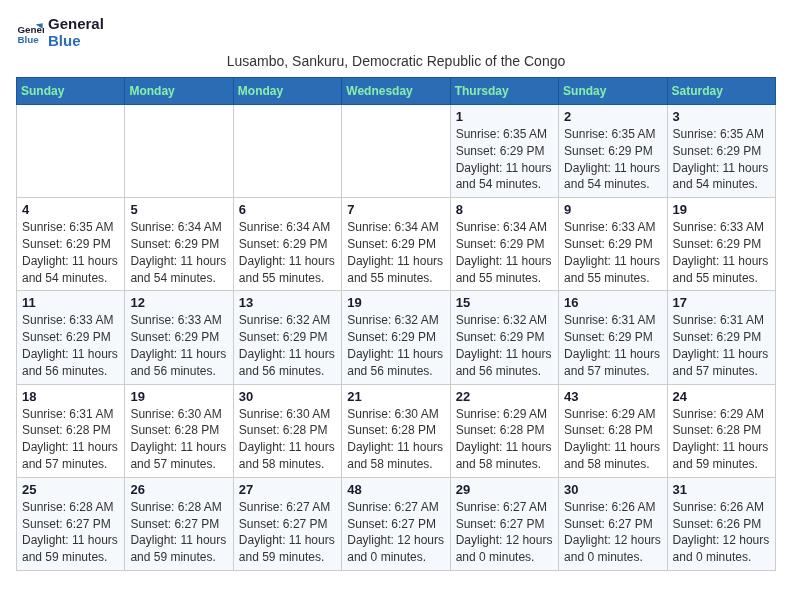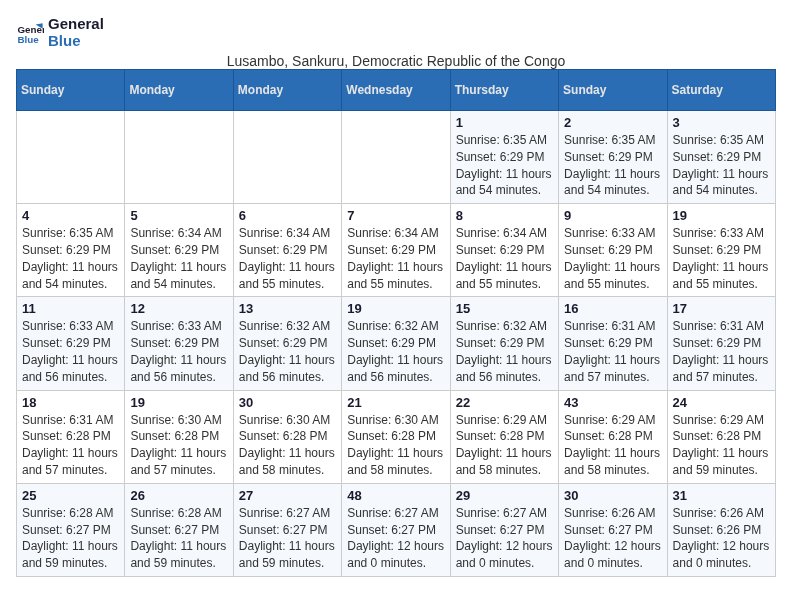--- a/index.html
+++ b/index.html
@@ -38,6 +38,7 @@
       font-size: 14px;
       color: #333;
       text-align: center;
+      margin-bottom: 8px;
     }
     table {
       width: 100%;

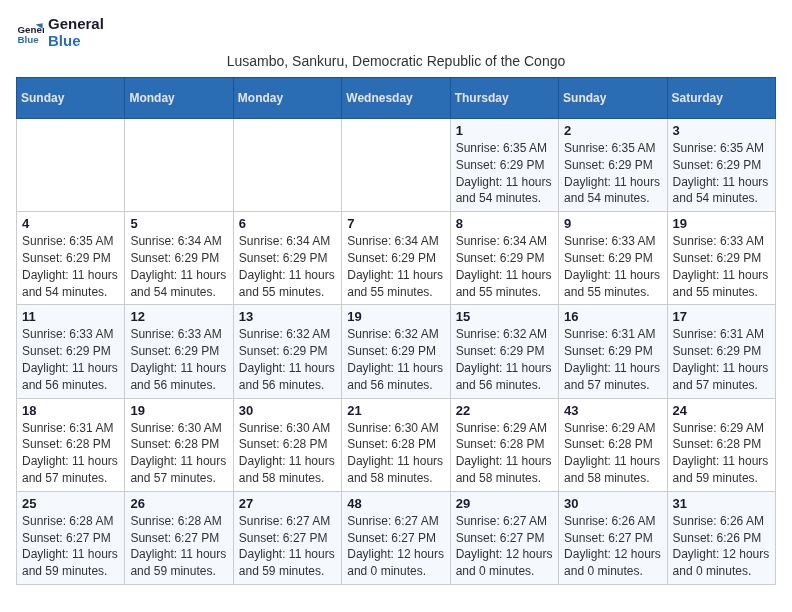--- a/index.html
+++ b/index.html
@@ -47,10 +47,10 @@
     }
     thead tr th {
       background: #2a6db5;
-      color: #e5e5e5;
+      color: #86efac;
       font-size: 12px;
       font-weight: bold;
-      padding: 13px 4px;
+      padding: 6px 4px;
       text-align: left;
       border: 1px solid #1a5598;
     }

